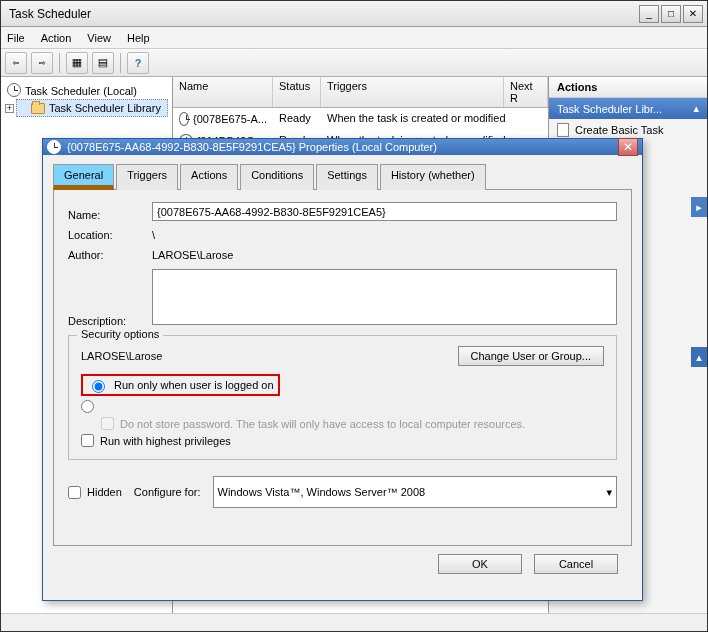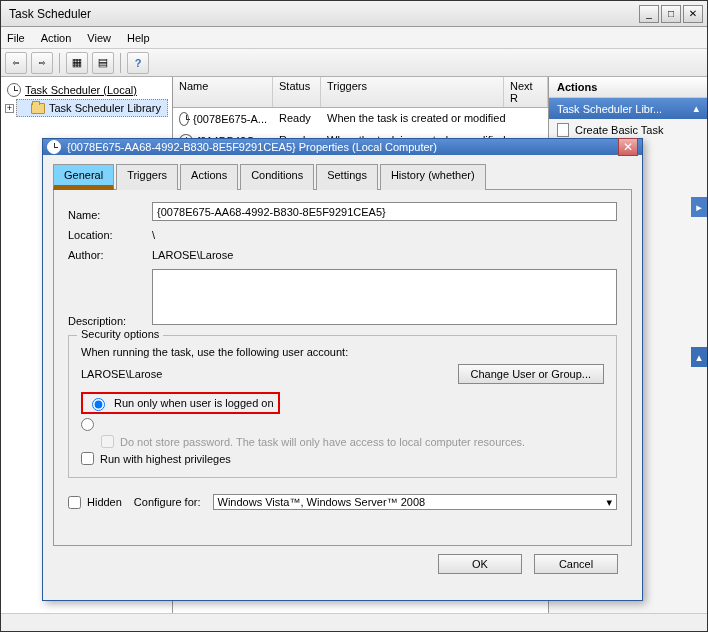--- a/index.html
+++ b/index.html
@@ -21,7 +21,7 @@
 
 .main-body { display: flex; height: calc(100% - 26px - 22px - 28px - 18px); }
 .tree-panel { width: 172px; border-right: 1px solid #999; background: #fff; padding: 4px; }
-.tree-root { display:flex; align-items:center; gap:4px; padding:2px;text-decoration:underline; }
+.tree-root { display:flex; align-items:flex-end; gap:4px; padding:2px; }
 .tree-child { display:flex; align-items:center; gap:4px; padding:2px 2px 2px 14px; background:#d6e8ff; border:1px dotted #888; }
 
 .center-panel { flex:1; background:#fff; border-right:1px solid #999; position:relative; }

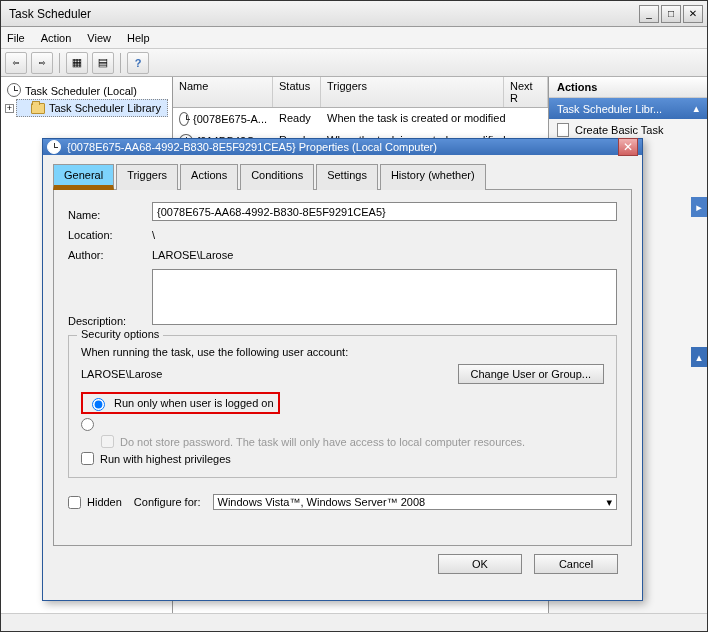--- a/index.html
+++ b/index.html
@@ -220,7 +220,6 @@
 
       <div class="fieldset">
         <div class="fieldset-legend">Security options</div>
-        <div class="sec-text">When running the task, use the following user account:</div>
         <div class="sec-acct-row">
           <span>LAROSE\Larose</span>
           <div class="btn">Change User or Group...</div>

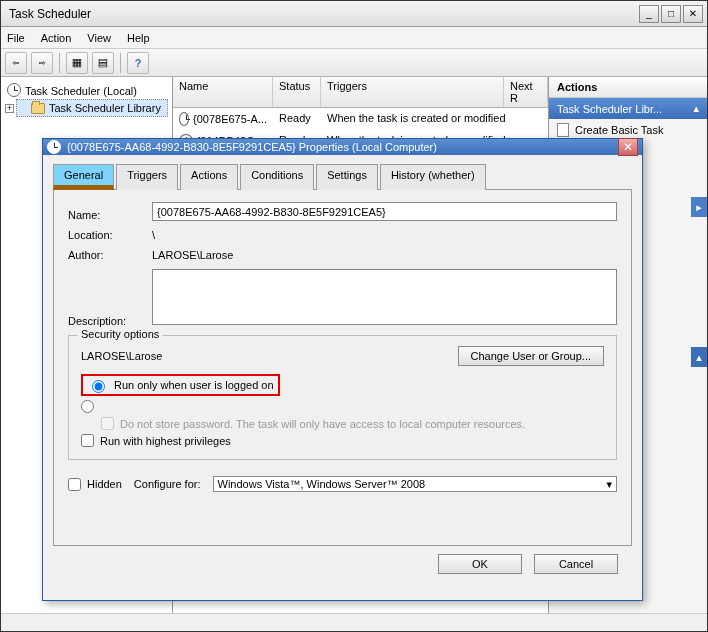--- a/index.html
+++ b/index.html
@@ -70,7 +70,7 @@
 
 .bottom-row { display:flex; align-items:center; margin-top:16px; gap:12px; }
 .bottom-row .check-row { margin:0; }
-.config-select { flex:1; border:1px solid #888; background:#fff; height:16px; padding:0 4px; display:flex; align-items:center; justify-content:space-between; }
+.config-select { flex:1; border:1px solid #888; background:#fff; height:32px; padding:0 4px; display:flex; align-items:center; justify-content:space-between; }
 
 .dlg-buttons { display:flex; justify-content:flex-end; gap:12px; padding:8px 14px 0 0; }
 

